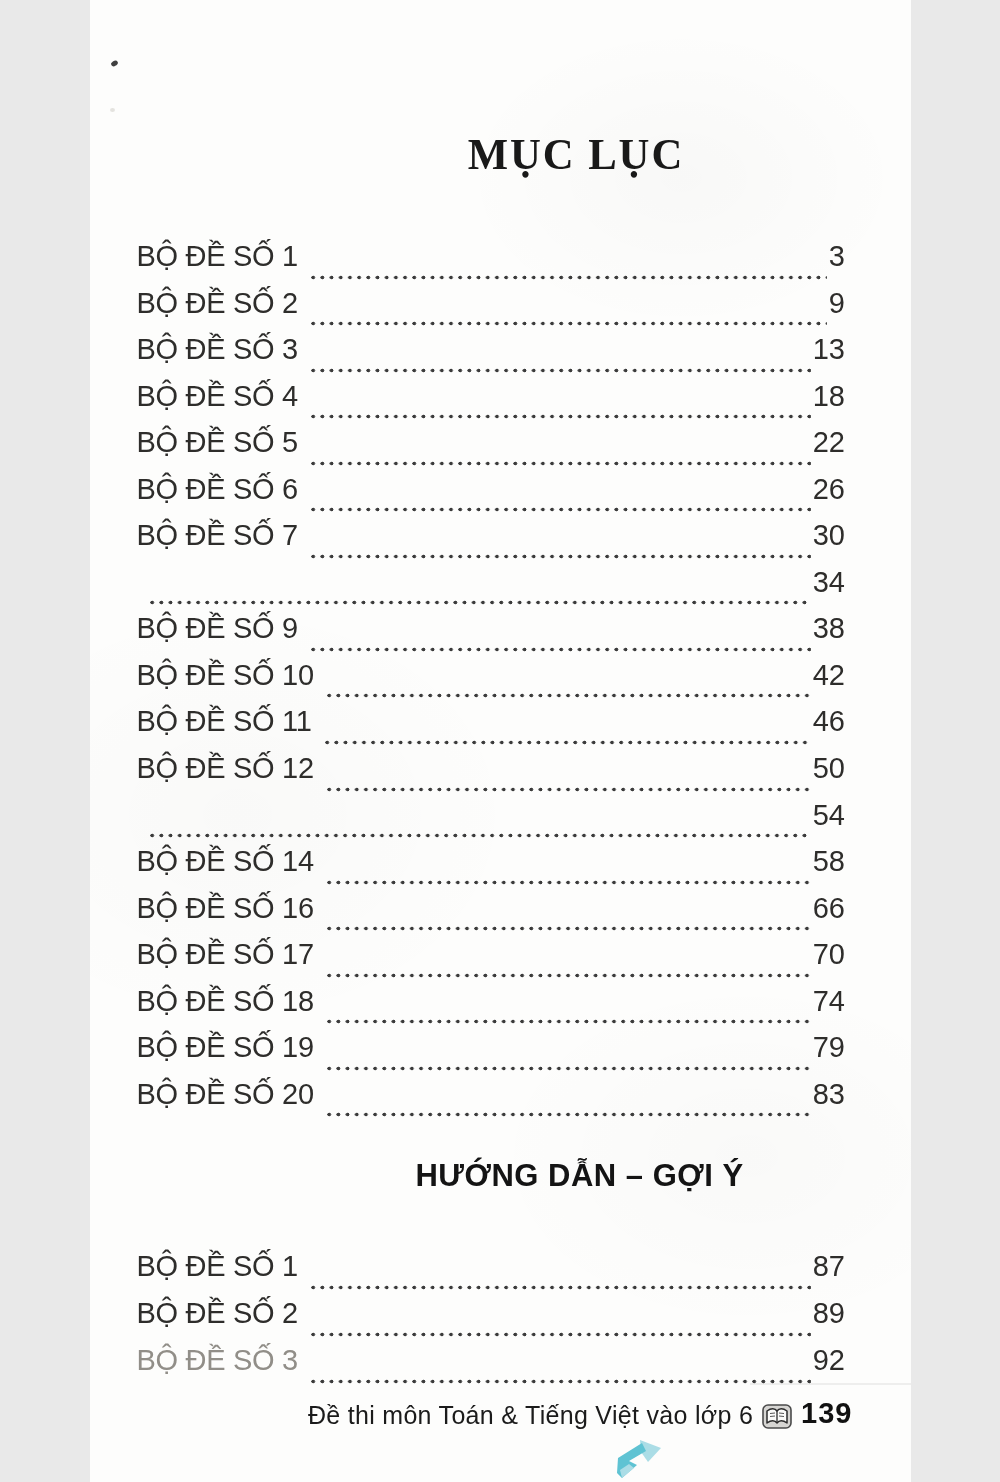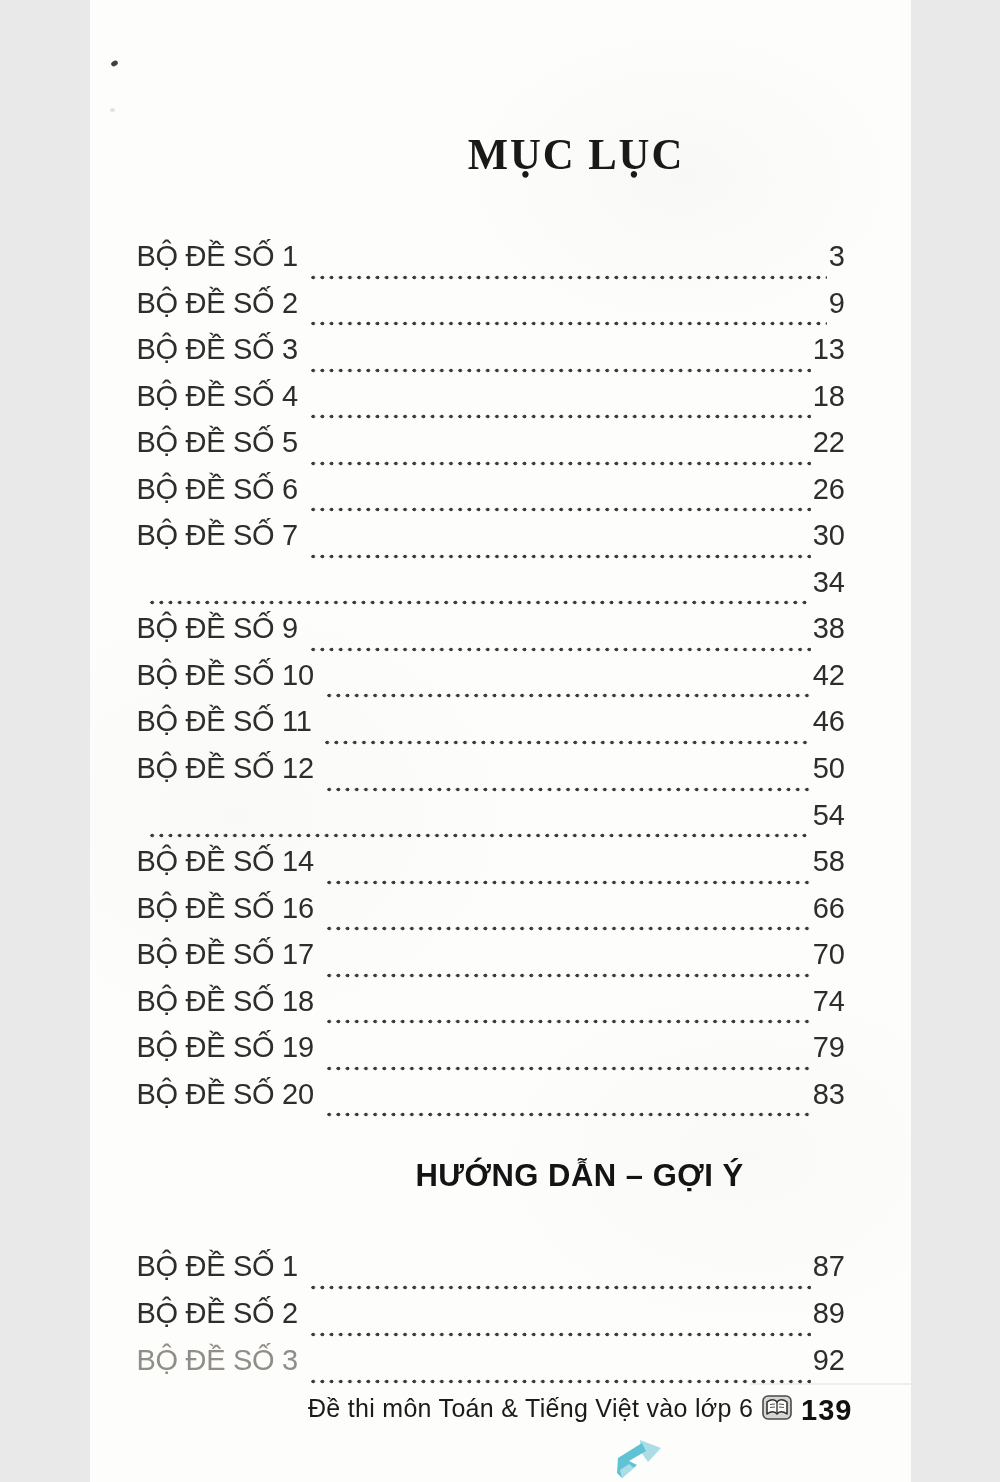--- a/index.html
+++ b/index.html
@@ -56,7 +56,7 @@
   
   .footer {
     position:absolute; top:1394px; right:58px; height:36px;
-    display:flex; align-items:flex-start; gap:9px;
+    display:flex; align-items:flex-end; gap:9px;
   }
   .footer-text { font-size:25px; color:#1b1b1b; letter-spacing:0.3px; }
   .footer-pagenum { font-size:29px; font-weight:700; color:#111; letter-spacing:1px; }

